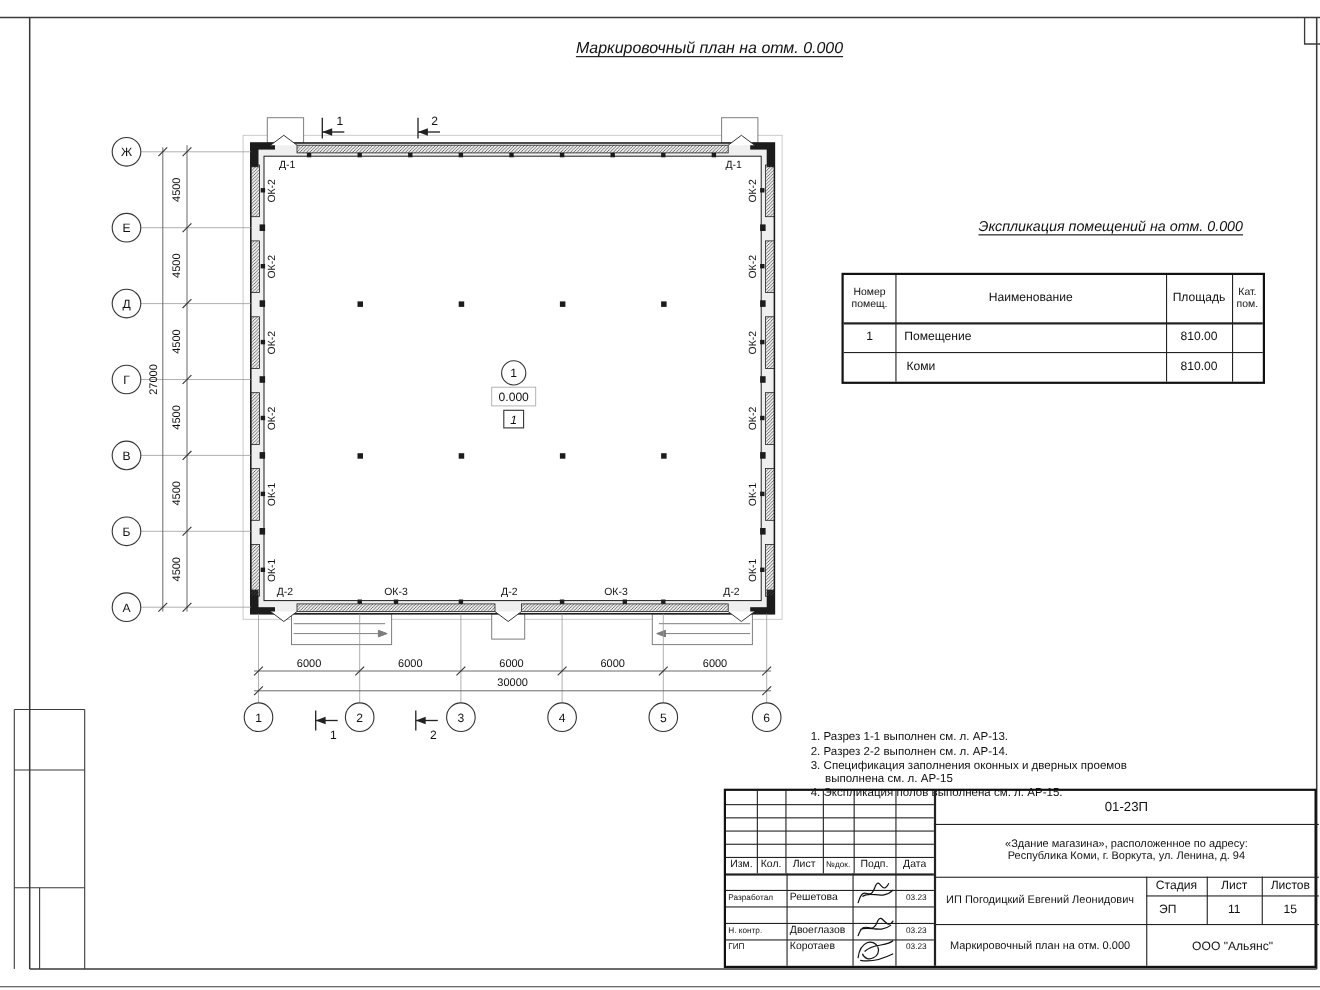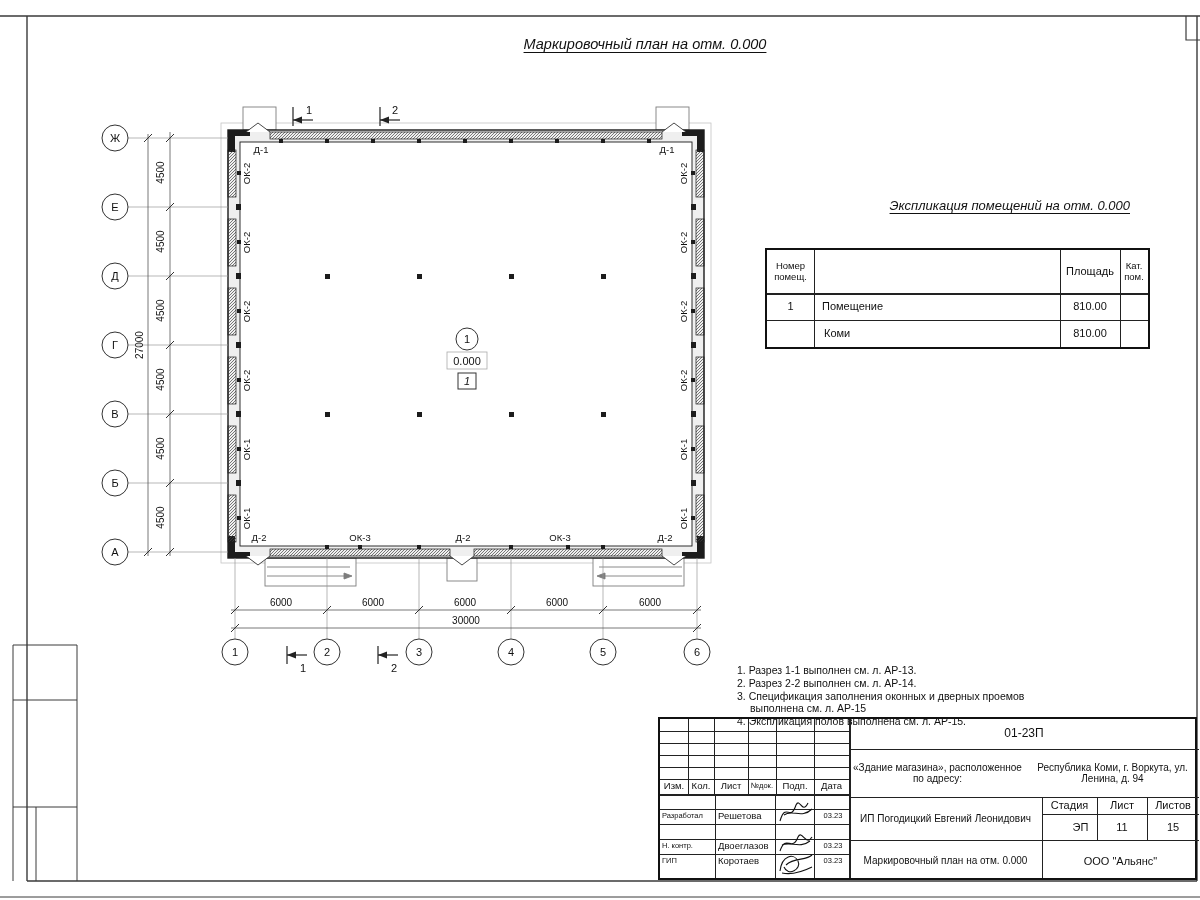--- a/index.html
+++ b/index.html
@@ -323,6 +323,7 @@
   <div class="hl hl2" style="left:0;top:43px;width:381px"></div>
   <div class="hl" style="left:0;top:70px;width:381px"></div>
   <div class="cell small" style="left:0;top:0;width:47px;height:43px">Номер помещ.</div>
+  <div class="cell" style="left:47px;top:0;width:246px;height:43px">Наименование</div>
   <div class="cell" style="left:293px;top:0;width:60px;height:43px">Площадь</div>
   <div class="cell small" style="left:353px;top:0;width:28px;height:43px">Кат. пом.</div>
   <div class="cell" style="left:0;top:43px;width:47px;height:27px">1</div>

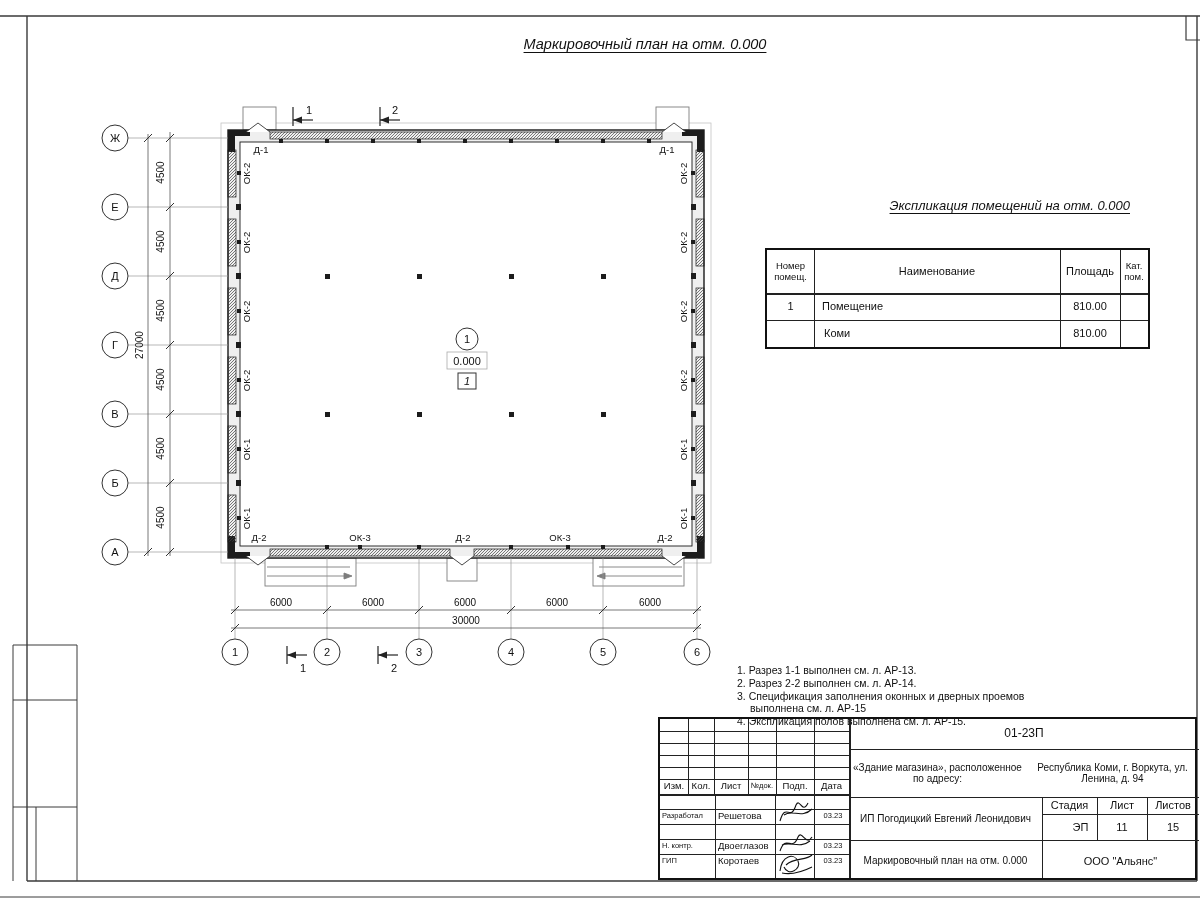--- a/index.html
+++ b/index.html
@@ -399,7 +399,7 @@
   <div class="vl" style="left:487px;top:78px;height:43px"></div>
   <div class="hl" style="left:382px;top:95px;width:157px"></div>
   <div class="cell" style="left:189px;top:0;width:350px;height:30px;font-size:12px">01-23П</div>
-  <div class="cell" style="left:189px;top:30px;width:350px;height:48px;font-size:10px;flex-direction:row">
+  <div class="cell" style="left:189px;top:30px;width:350px;height:48px;font-size:10px;flex-direction:column">
     <div>«Здание магазина», расположенное по адресу:</div>
     <div>Республика Коми, г. Воркута, ул. Ленина, д. 94</div>
   </div>

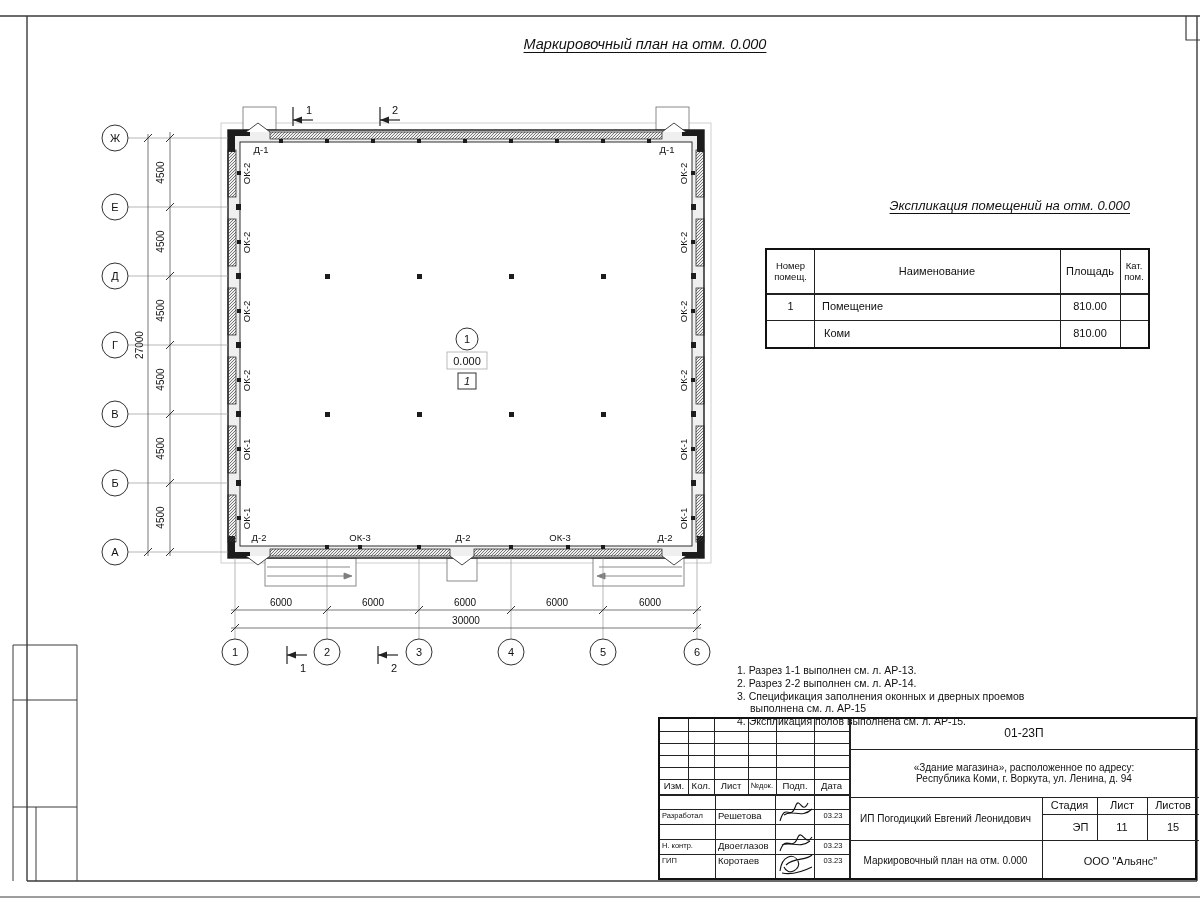--- a/index.html
+++ b/index.html
@@ -407,7 +407,7 @@
   <div class="cell" style="left:382px;top:78px;width:55px;height:17px">Стадия</div>
   <div class="cell" style="left:437px;top:78px;width:50px;height:17px">Лист</div>
   <div class="cell" style="left:487px;top:78px;width:52px;height:17px">Листов</div>
-  <div class="cell" style="left:393px;top:95px;width:55px;height:26px">ЭП</div>
+  <div class="cell" style="left:374px;top:95px;width:55px;height:26px">ЭП</div>
   <div class="cell" style="left:437px;top:95px;width:50px;height:26px">11</div>
   <div class="cell" style="left:487px;top:95px;width:52px;height:26px">15</div>
   <div class="cell" style="left:189px;top:121px;width:193px;height:42px;font-size:10px;padding:0 4px">Маркировочный план на отм. 0.000</div>

